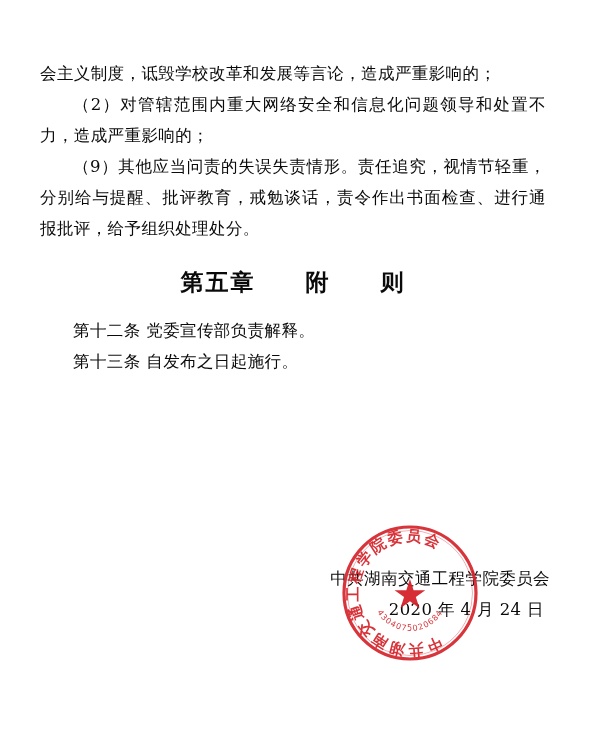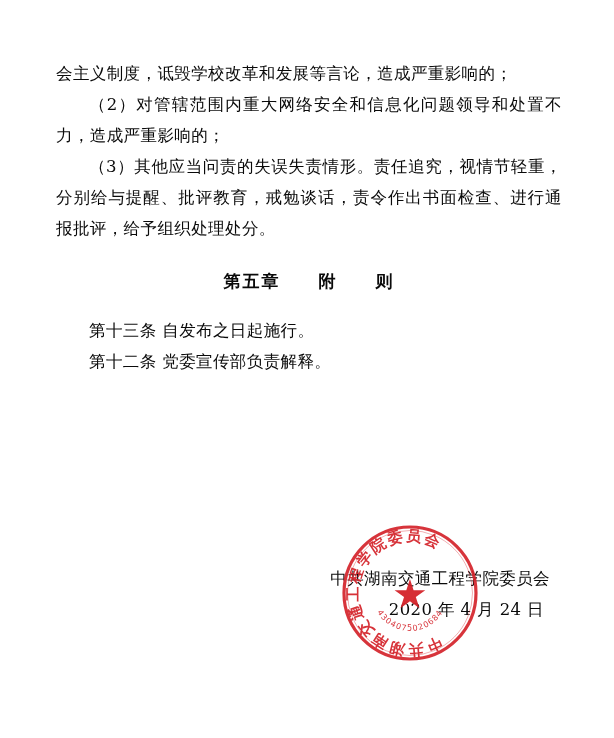--- a/index.html
+++ b/index.html
@@ -23,7 +23,7 @@
   }
   .content {
     position: absolute;
-    left: 56px;
+    left: 40px;
     top: 58px;
     width: 506px;
   }

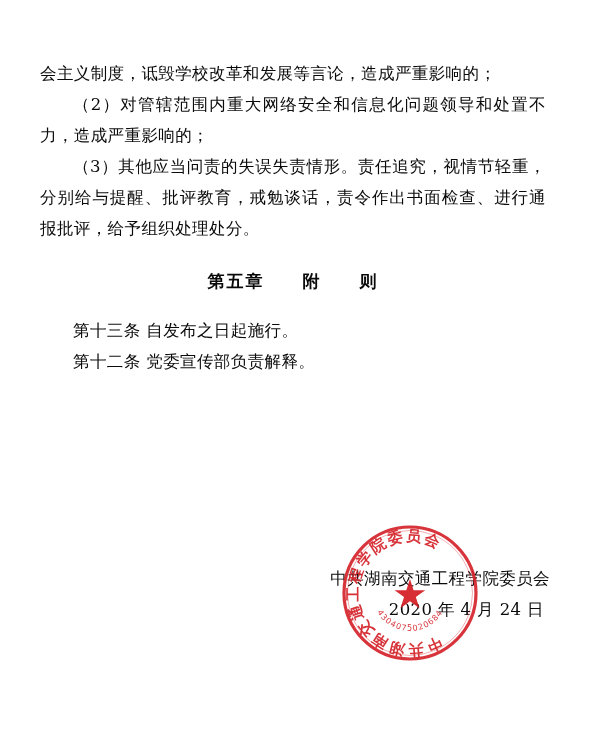--- a/index.html
+++ b/index.html
@@ -97,7 +97,7 @@
 
     <p class="para indent">（2）对管辖范围内重大网络安全和信息化问题领导和处置不力，造成严重影响的；</p>
 
-    <p class="para indent">（3）其他应当问责的失误失责情形。责任追究，视情节轻重，分别给与提醒、批评教育，戒勉谈话，责令作出书面检查、进行通报批评，给予组织处理处分。</p>
+    <p class="para indent">（9）其他应当问责的失误失责情形。责任追究，视情节轻重，分别给与提醒、批评教育，戒勉谈话，责令作出书面检查、进行通报批评，给予组织处理处分。</p>
 
 
     <div class="gap-chapter-top"></div>

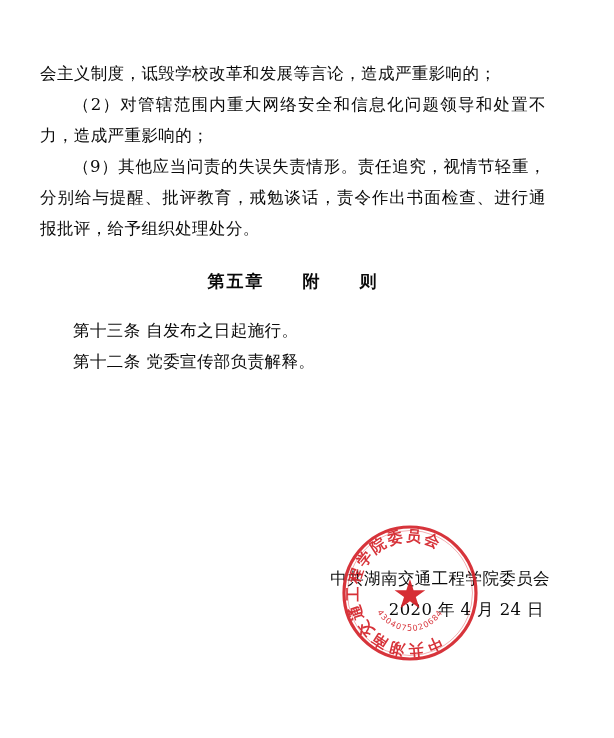--- a/index.html
+++ b/index.html
@@ -39,7 +39,7 @@
     text-indent: 2em;
   }
   .chapter-title {
-    font-size: 17px;
+    font-size: 23px;
     font-weight: bold;
     text-align: center;
     line-height: 31px;

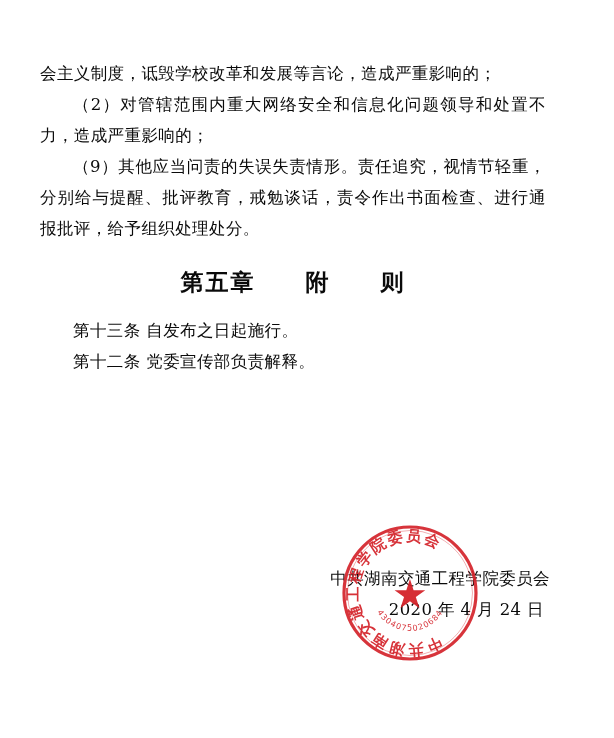--- a/index.html
+++ b/index.html
@@ -106,9 +106,9 @@
 
     <div class="gap-chapter-bottom"></div>
 
+    <p class="para indent">第十二条 党委宣传部负责解释。</p>
+
     <p class="para indent">第十三条 自发布之日起施行。</p>
-
-    <p class="para indent">第十二条 党委宣传部负责解释。</p>
 
   </div>
 

